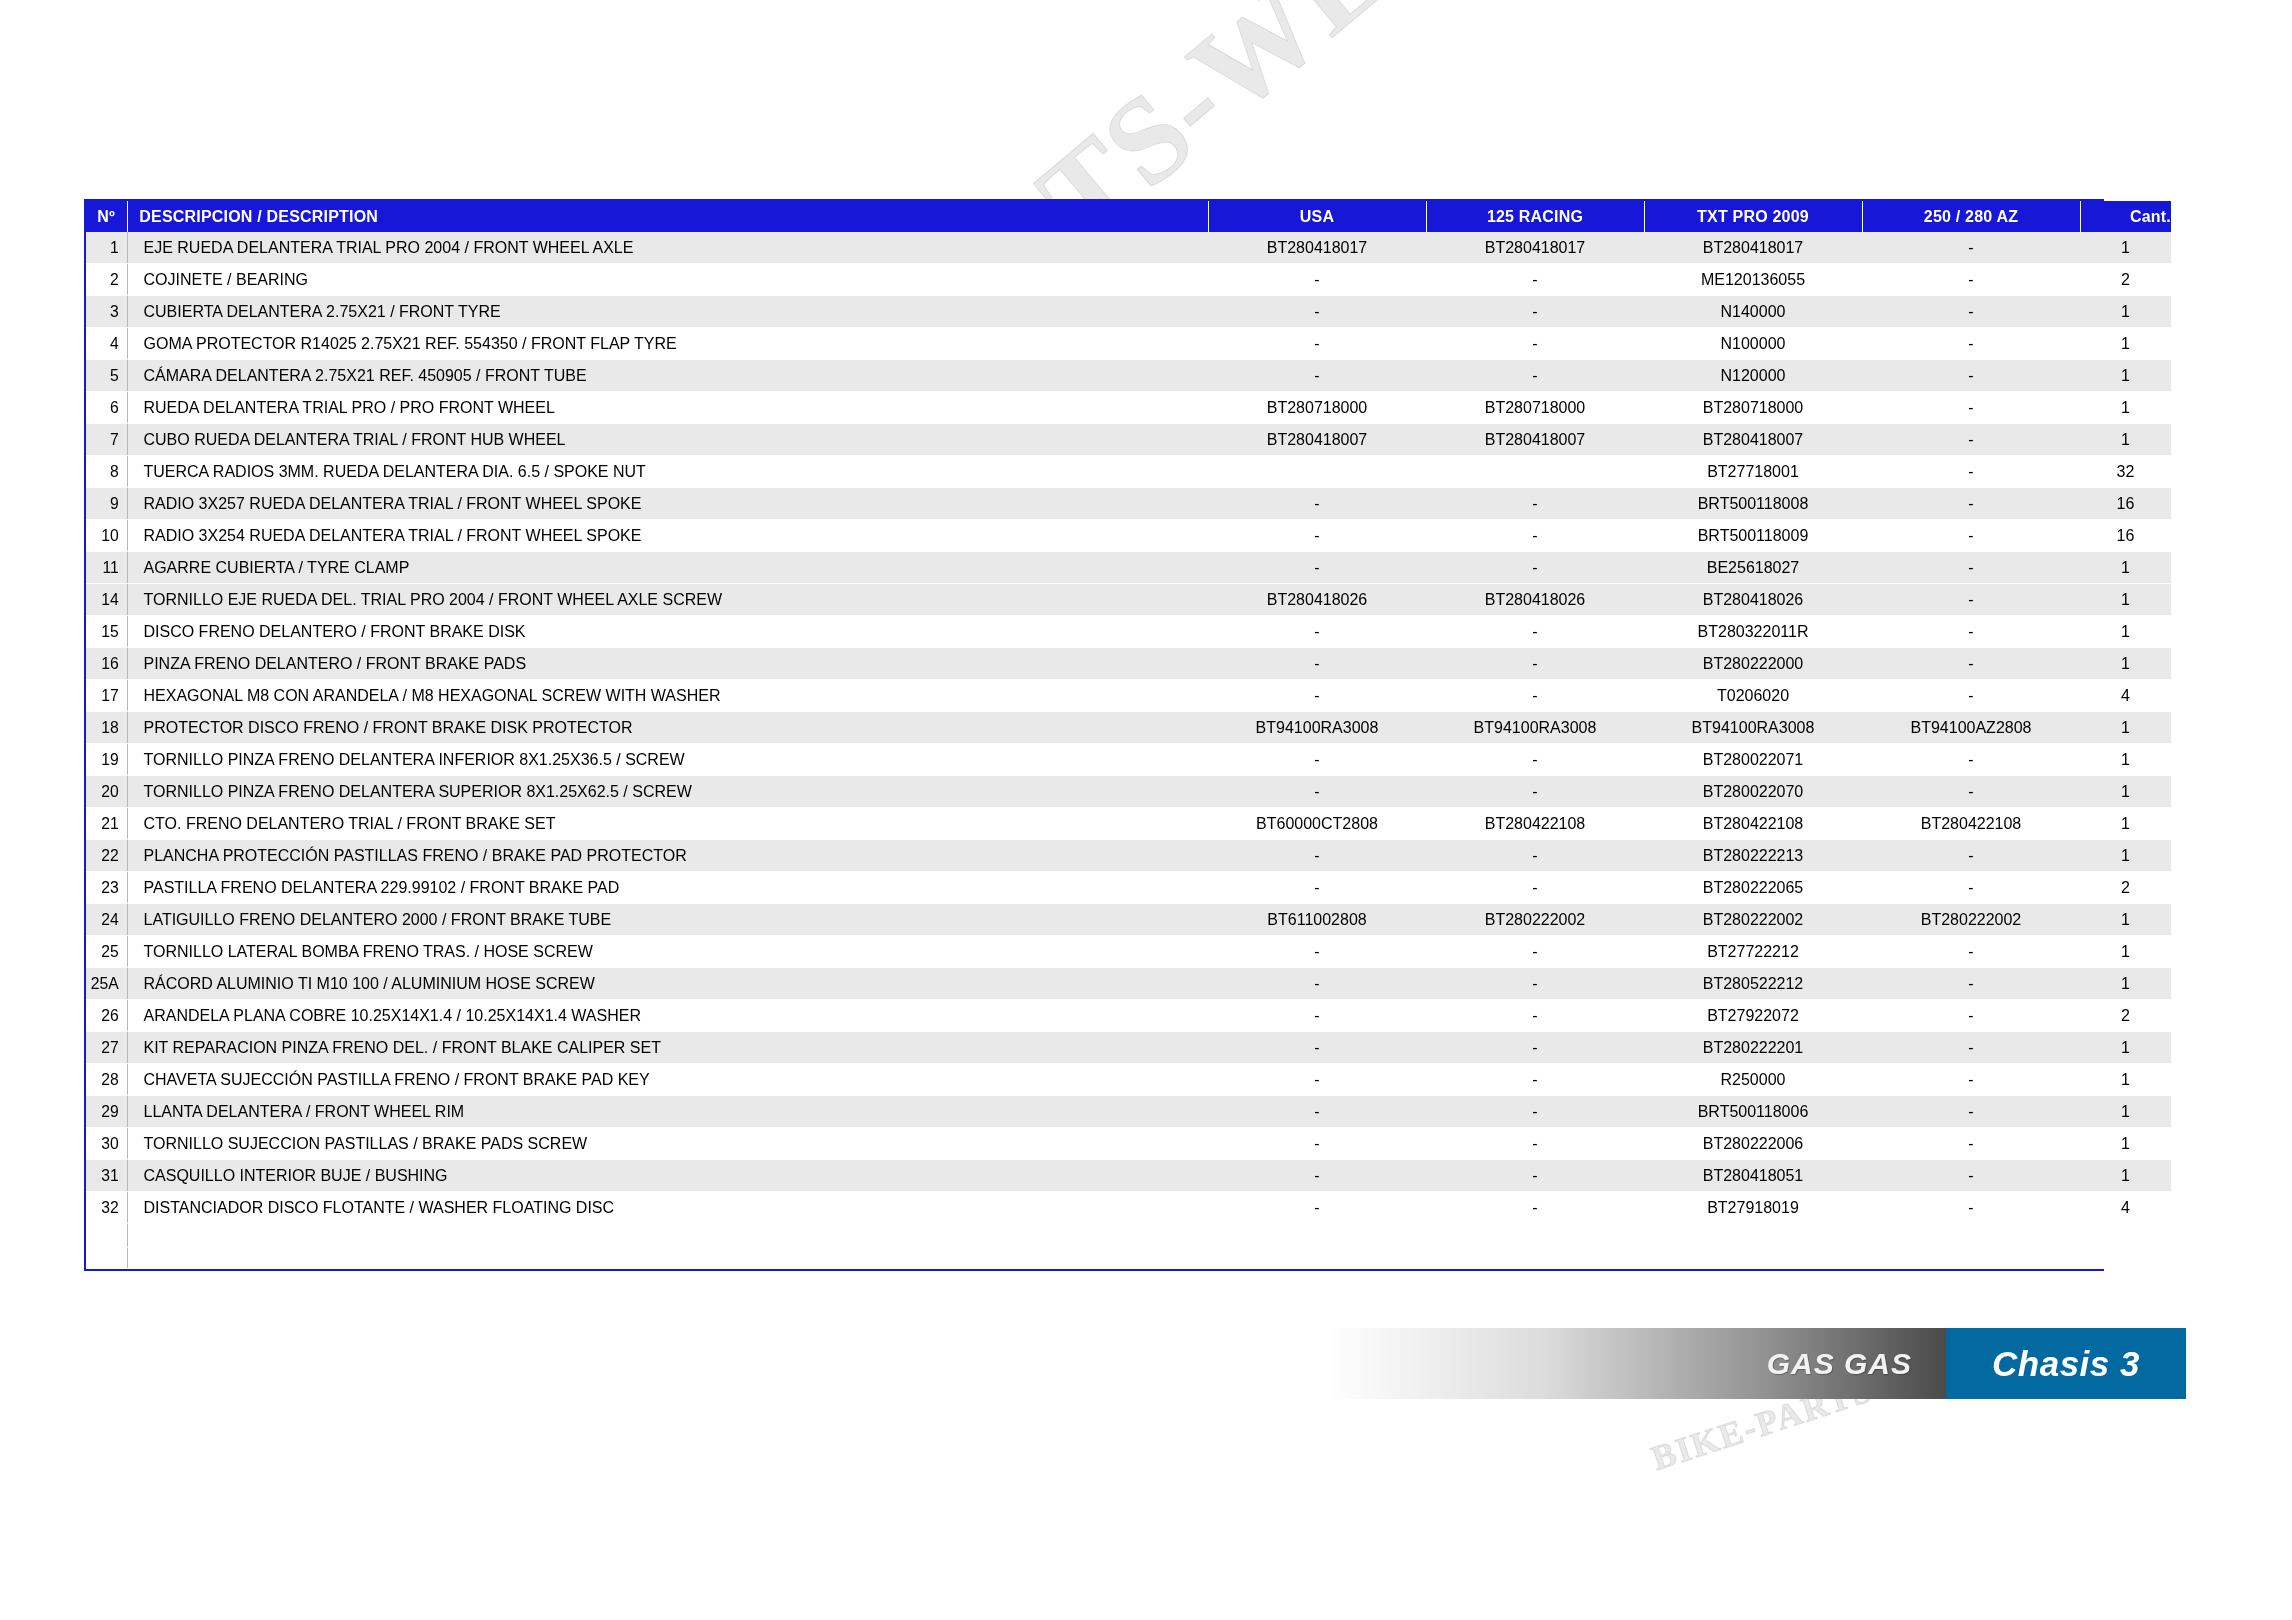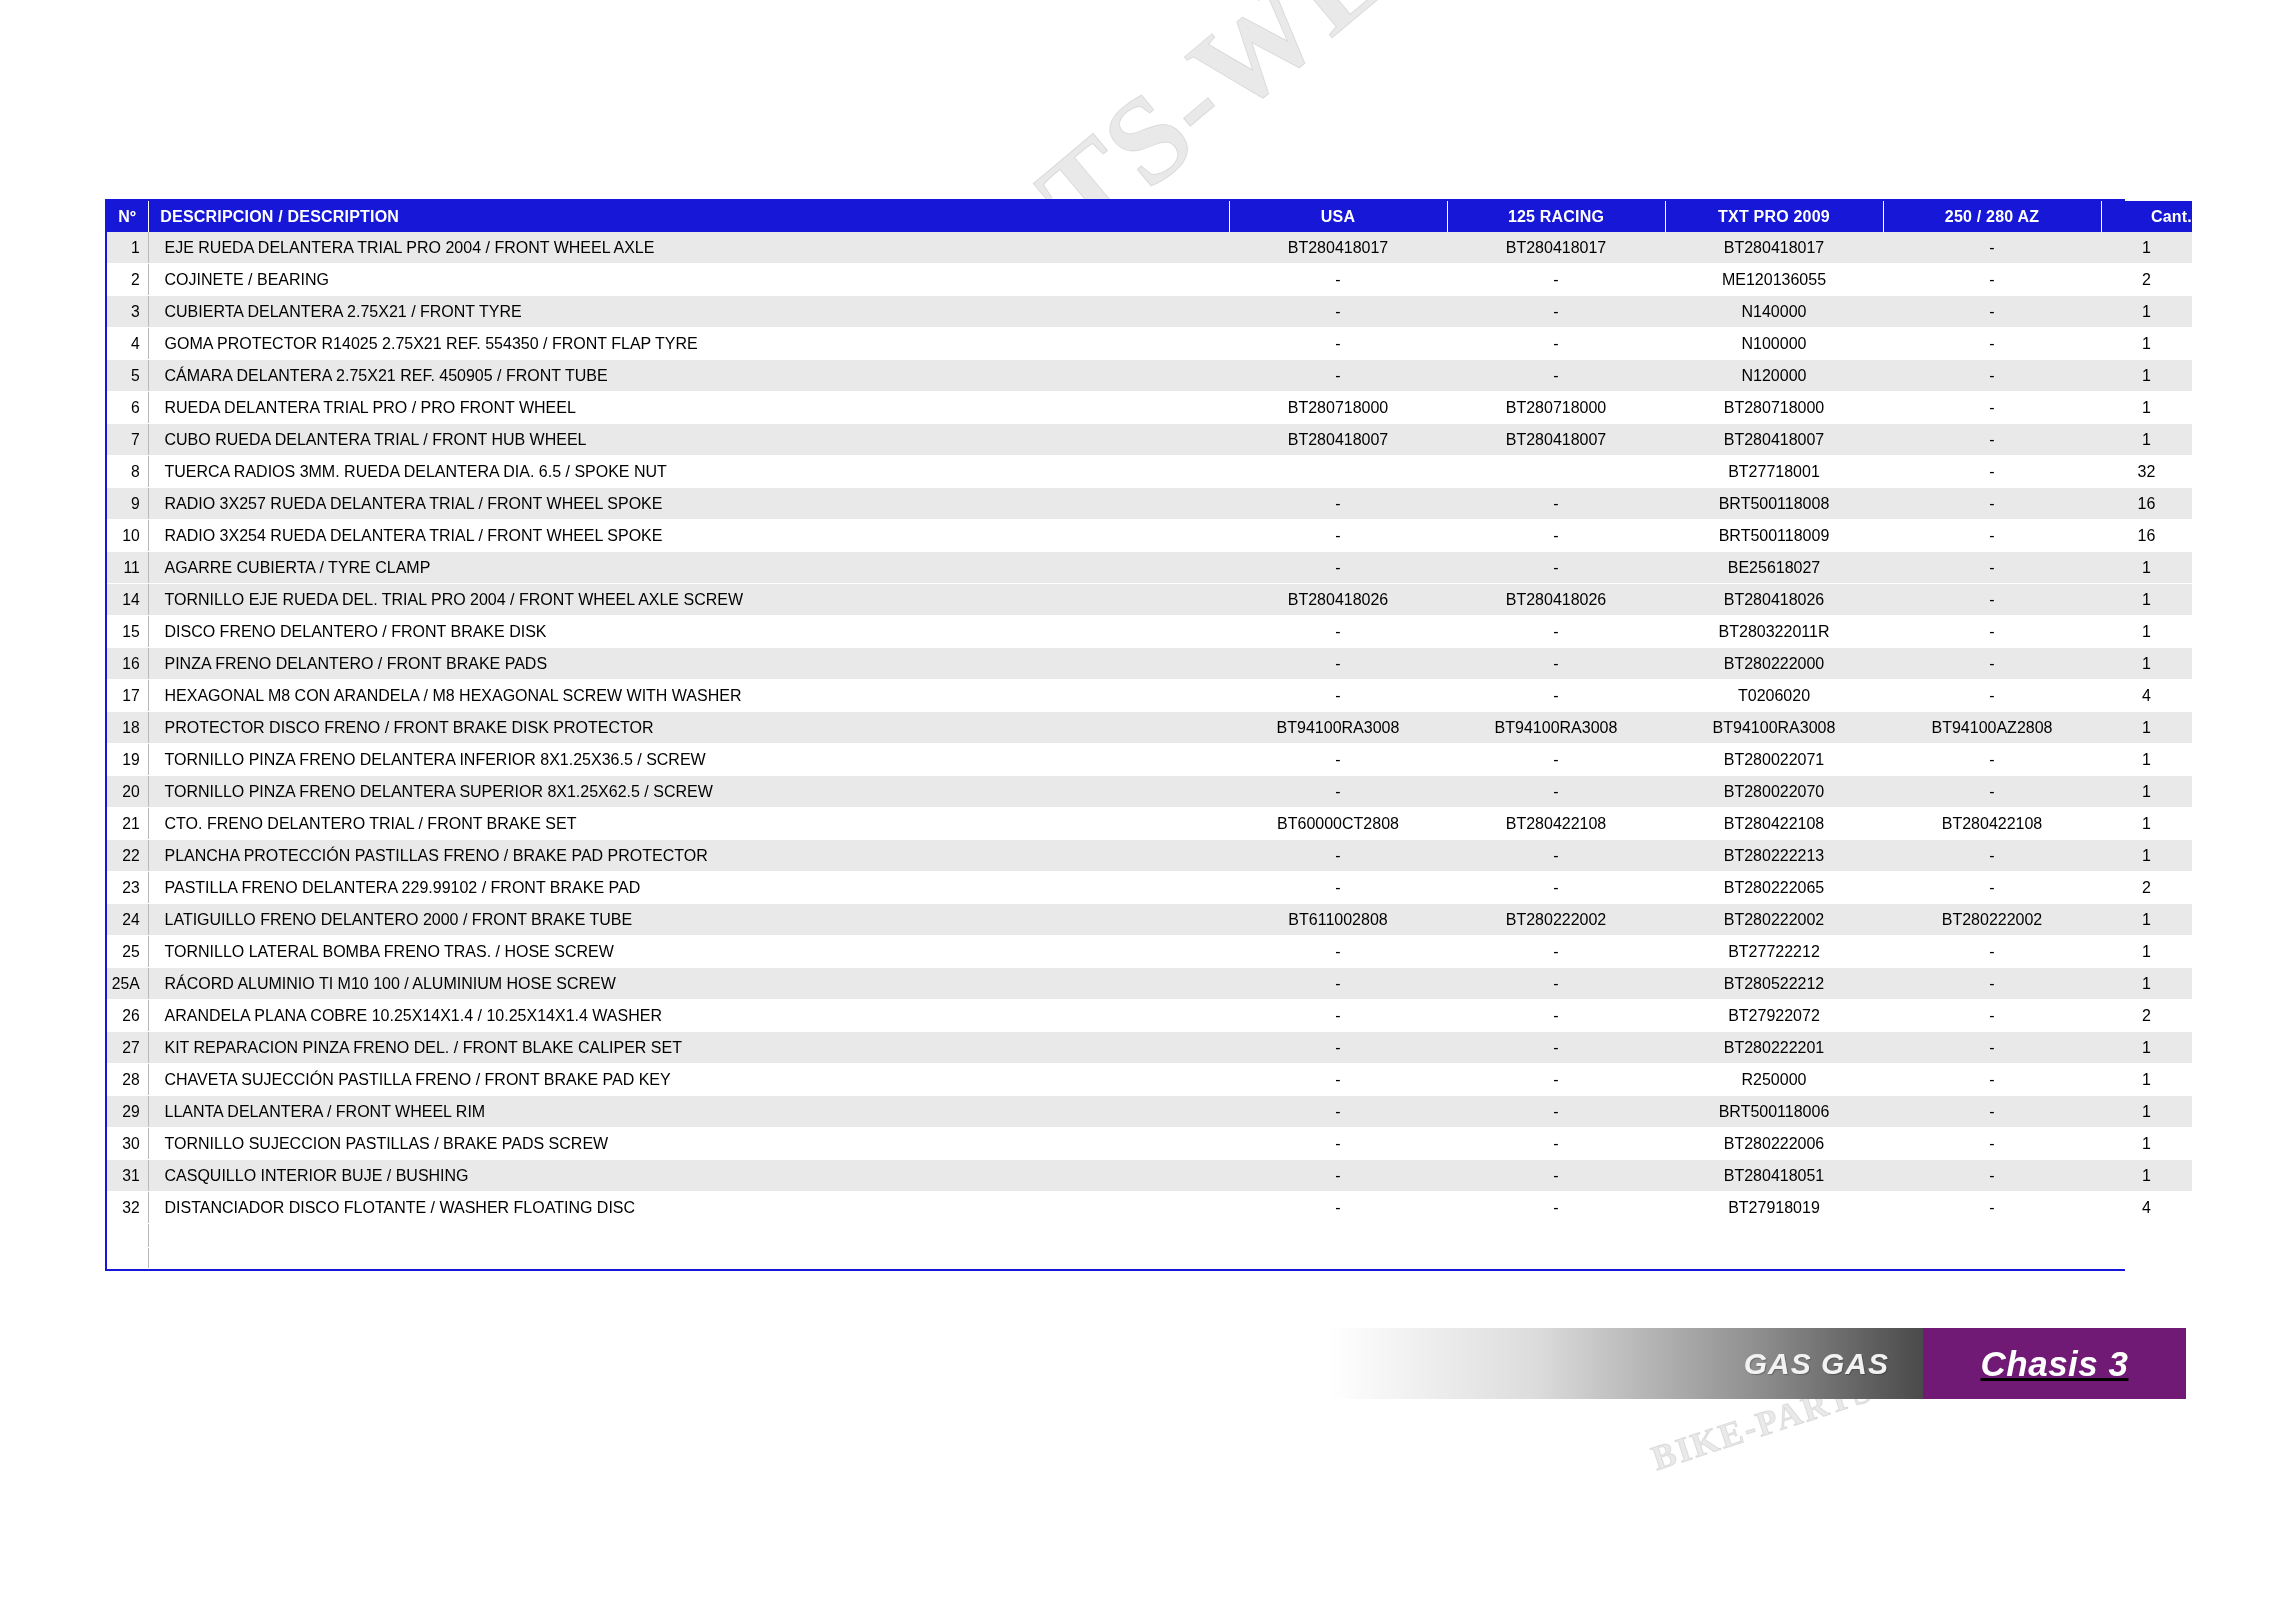--- a/index.html
+++ b/index.html
@@ -54,7 +54,7 @@
   
   .table-wrap {
     position: absolute;
-    left: 105px;
+    left: 84px;
     top: 199px;
     width: 2020px;
     border: 2px solid #1717d8;

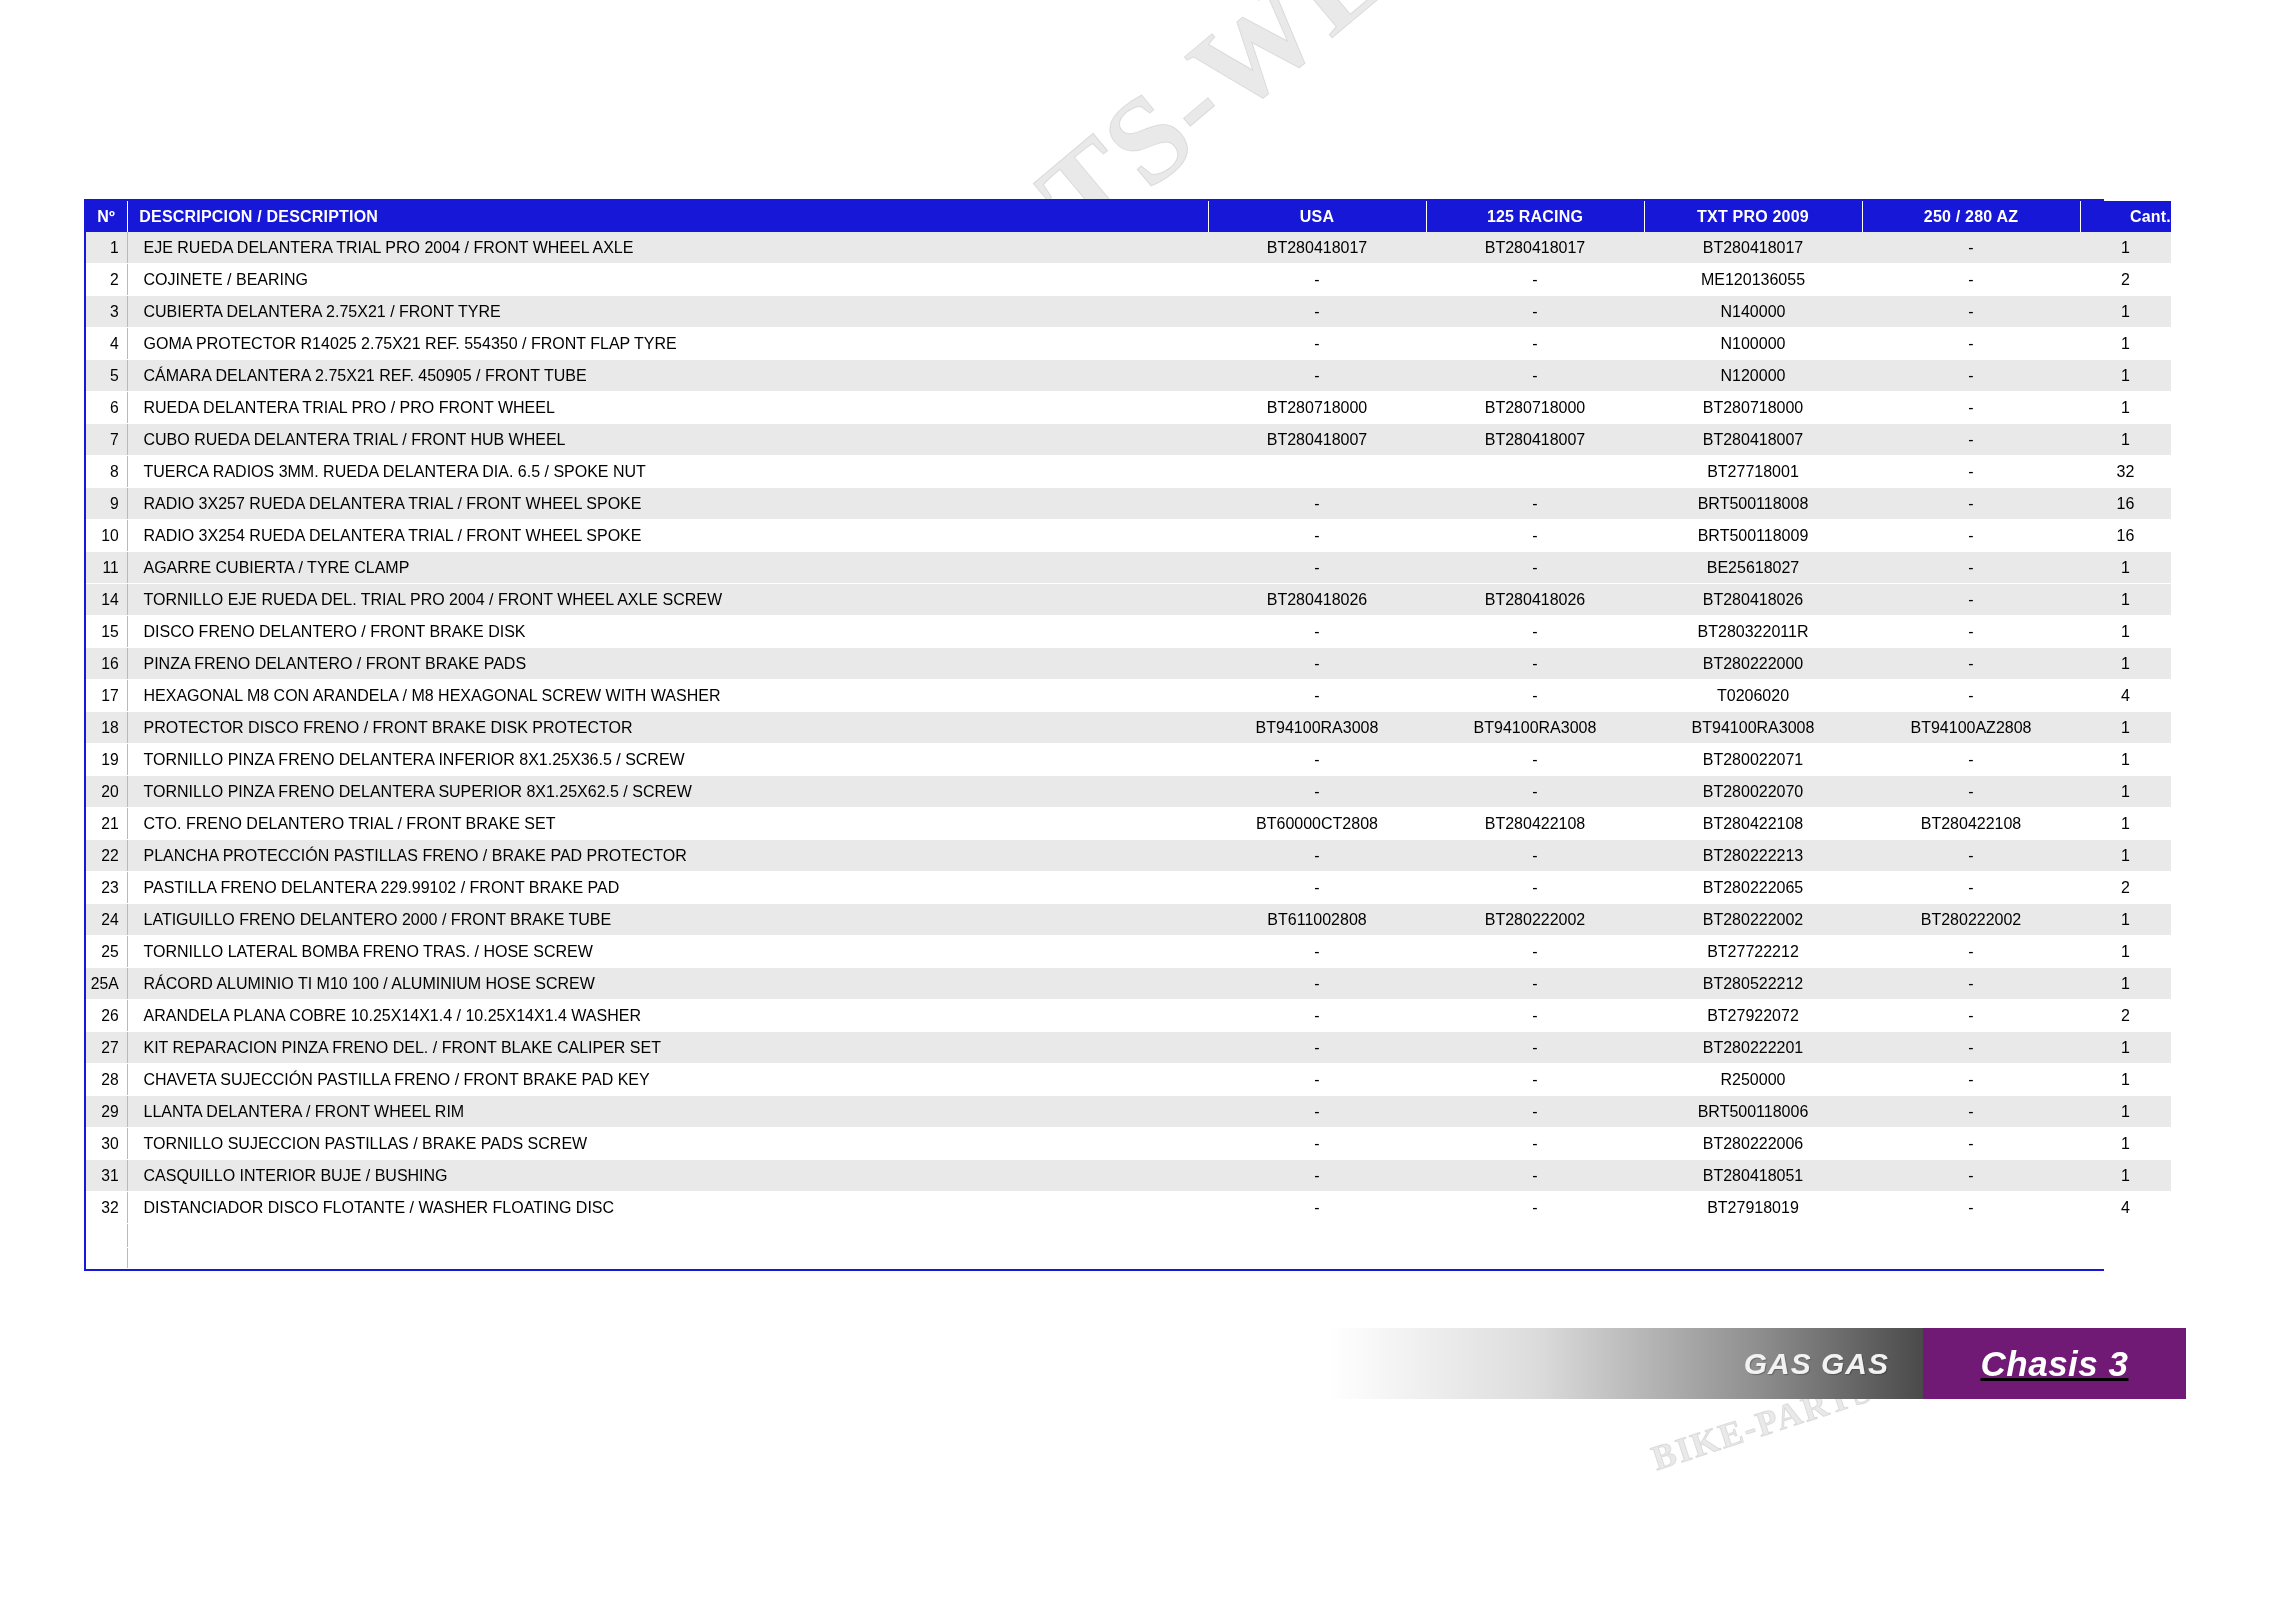--- a/index.html
+++ b/index.html
@@ -145,12 +145,11 @@
     text-shadow: 1px 1px 1px rgba(0,0,0,0.25);
   }
   .banner-right {
-    width: 263px;
-    background: #701a75;
+    width: 240px;
+    background: #0369a1;
     display: flex;
     align-items: center;
     justify-content: center;
-    text-decoration: underline;
   }
   .banner-right .title {
     font-size: 35px;

